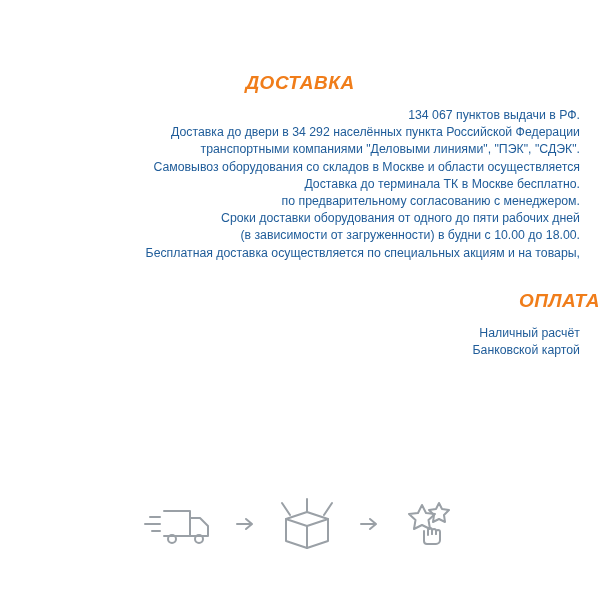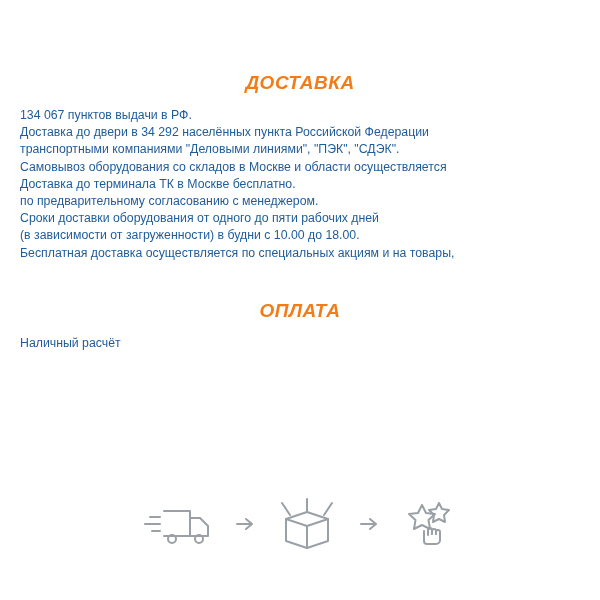--- a/index.html
+++ b/index.html
@@ -34,7 +34,7 @@
     margin-top: 72px;
   }
   .body-text {
-    text-align: left;
+    text-align: right;
     color: #1f5c99;
     font-size: 12.3px;
     line-height: 17.2px;

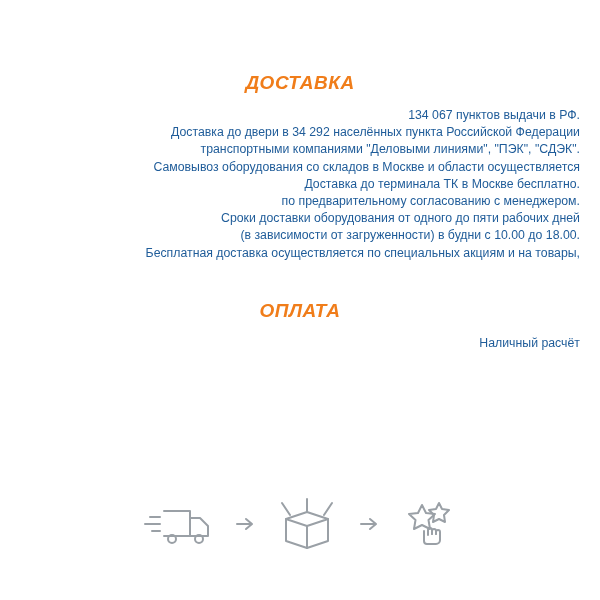--- a/index.html
+++ b/index.html
@@ -51,7 +51,8 @@
   
   #payment-title {
     font-size: 19px;
-    margin-top: 38px;
+    margin-top: 28px;
+    text-align: right;
   }
   #payment-lines {
     margin-top: 13px;

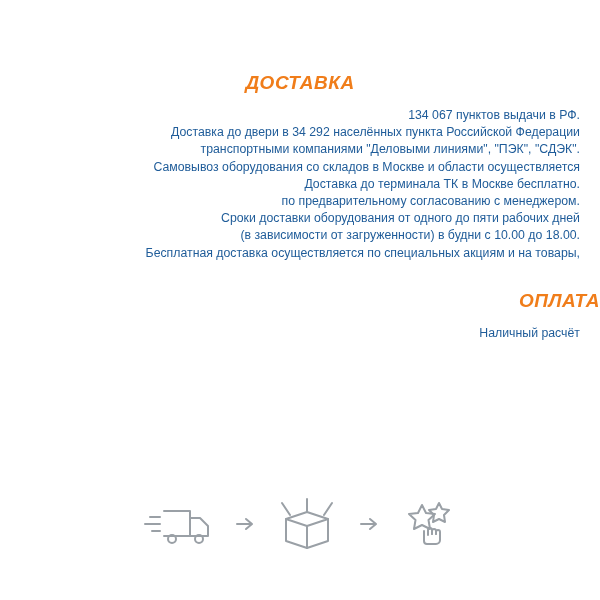--- a/index.html
+++ b/index.html
@@ -100,6 +100,7 @@
 
   <div class="body-text" id="payment-lines">
     <div>Наличный расчёт</div>
+    <div>Банковской картой</div>
   </div>
 
   <div class="icon-strip">

